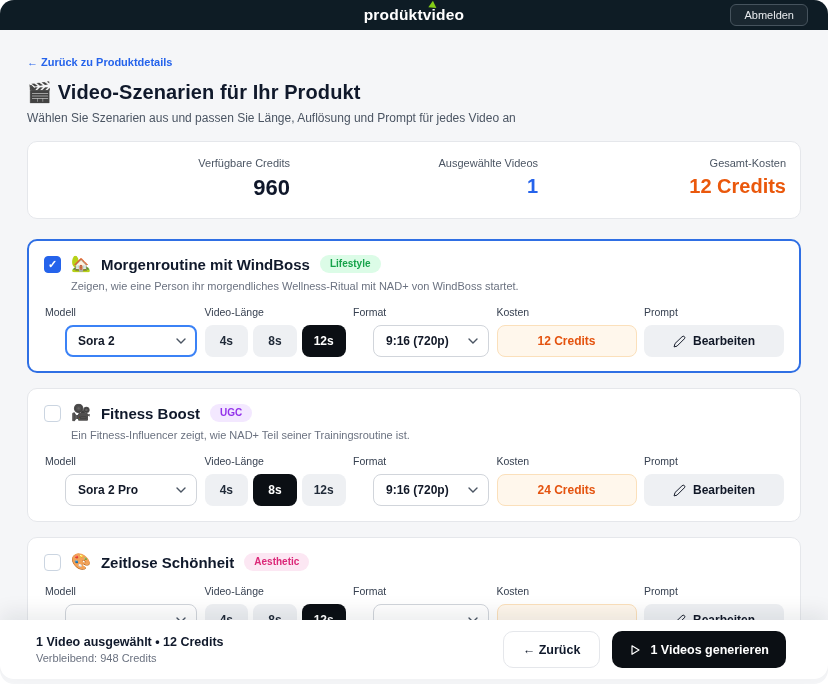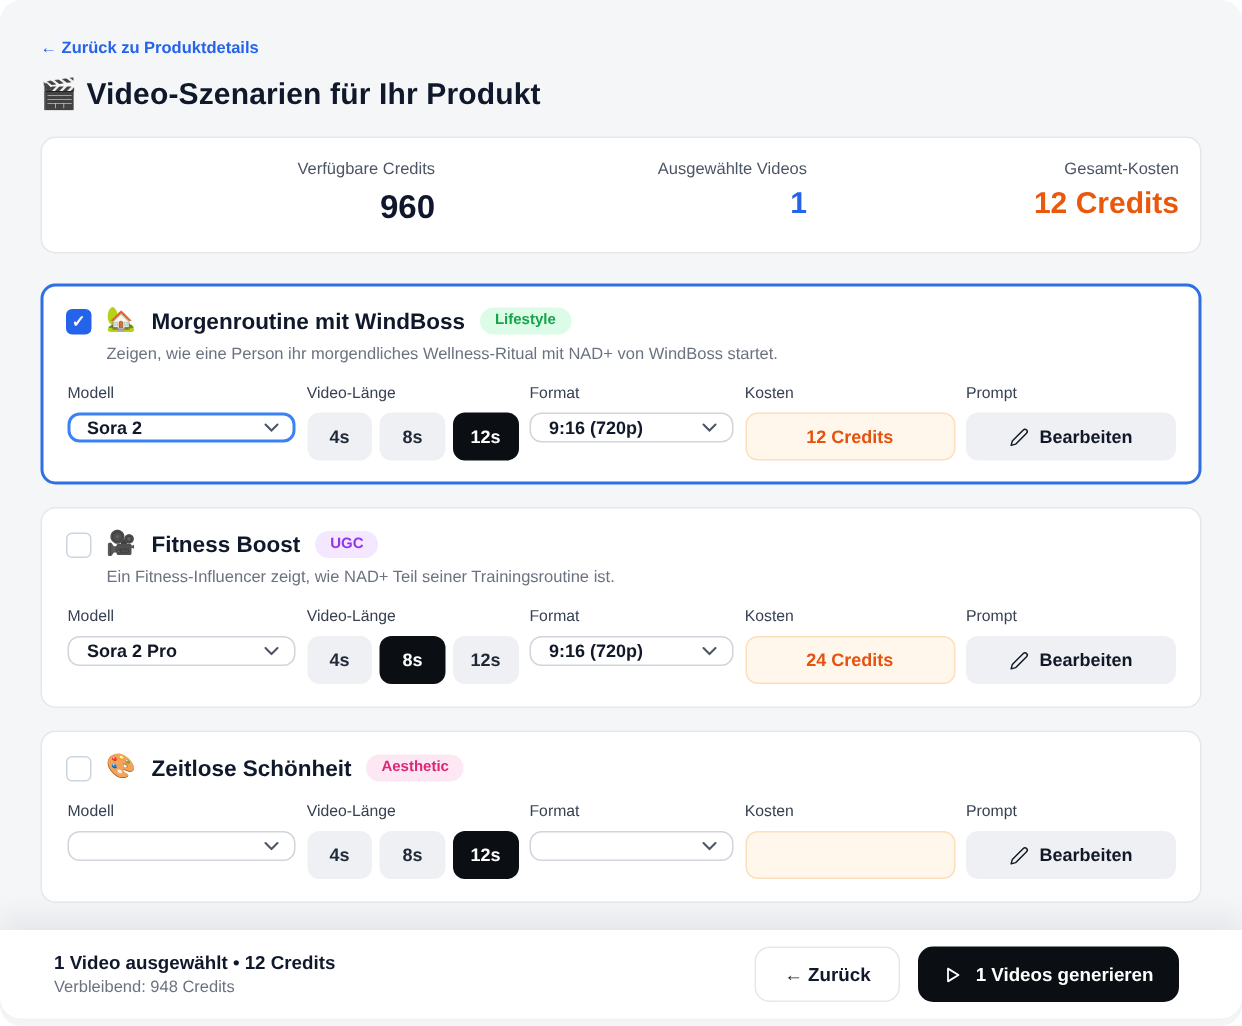--- a/index.html
+++ b/index.html
@@ -131,6 +131,13 @@
 
 <div class="page">
 
+  <div class="topbar">
+    <div class="logo">
+      <span>prodüktvideo</span>
+      <span class="logo-accent"></span>
+    </div>
+    <button class="logout-btn">Abmelden</button>
+  </div>
 
   <div class="main">
     <a class="back-link">← Zurück zu Produktdetails</a>

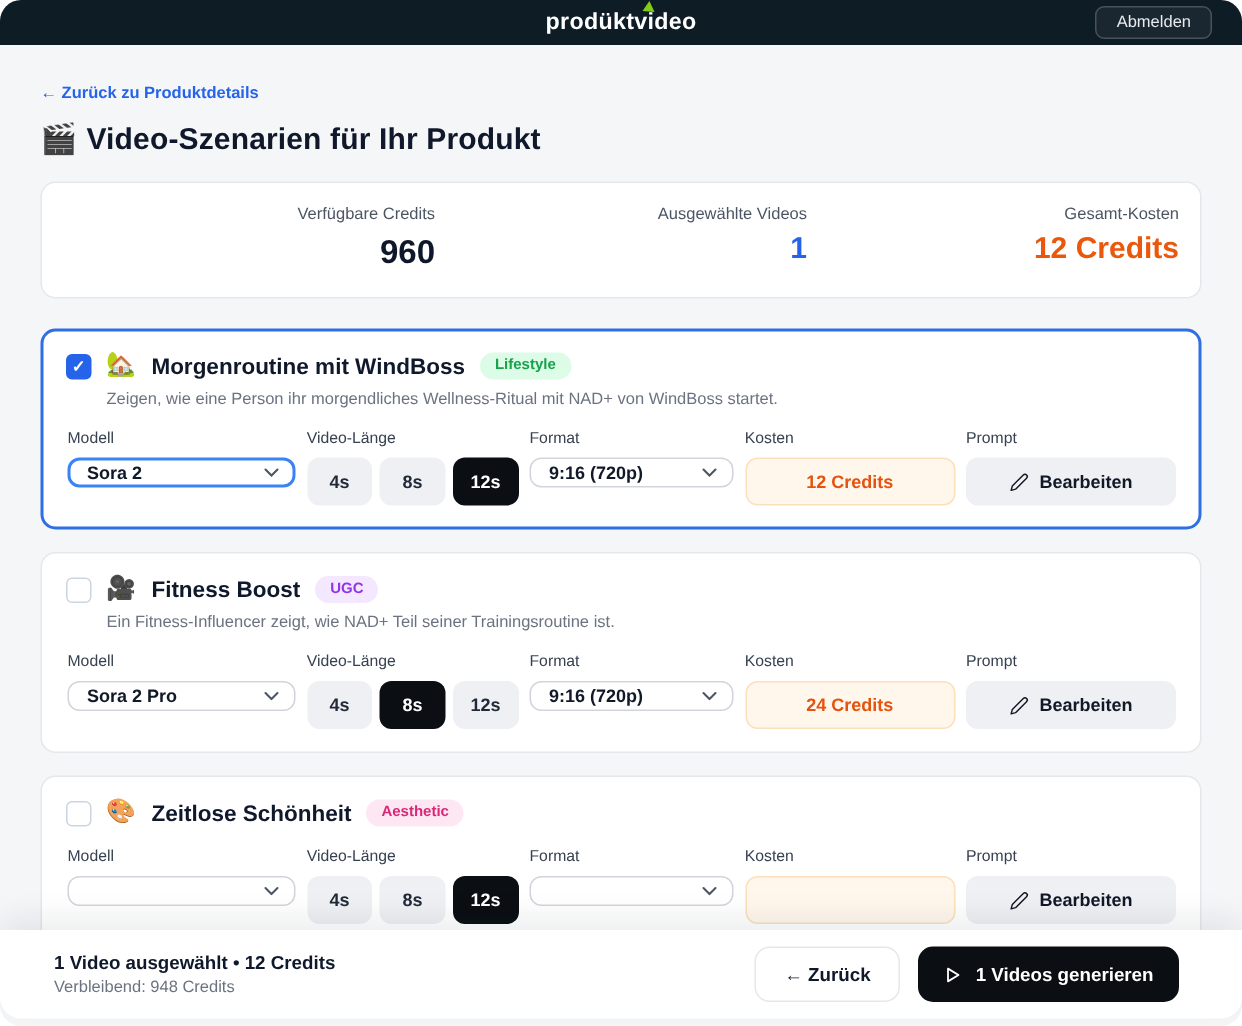--- a/index.html
+++ b/index.html
@@ -142,6 +142,7 @@
   <div class="main">
     <a class="back-link">← Zurück zu Produktdetails</a>
     <div class="page-title">🎬 Video-Szenarien für Ihr Produkt</div>
+    <div class="page-subtitle">Wählen Sie Szenarien aus und passen Sie Länge, Auflösung und Prompt für jedes Video an</div>
 
     
     <div class="summary">

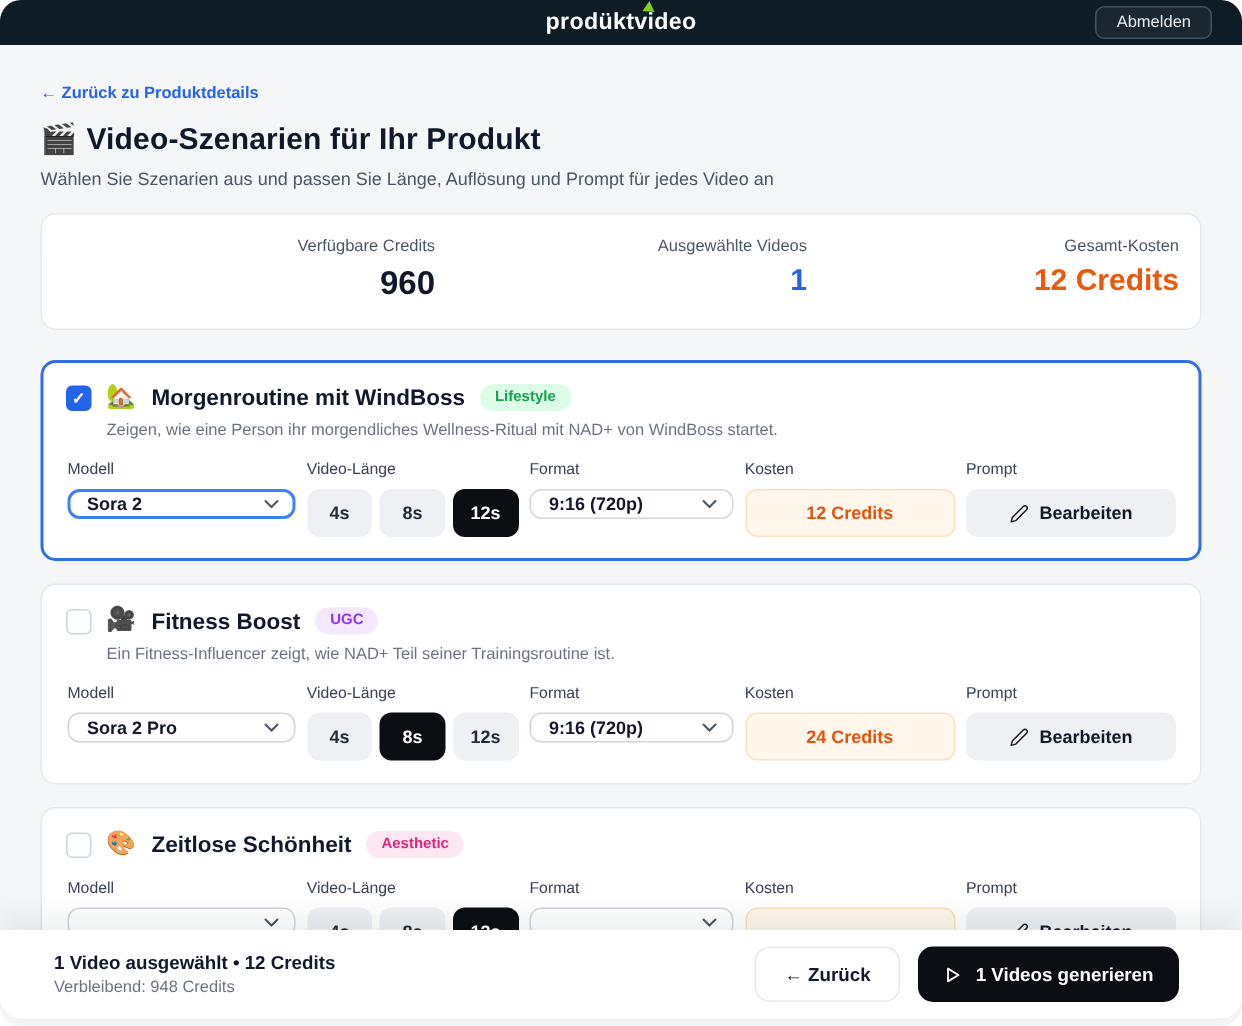--- a/index.html
+++ b/index.html
@@ -79,9 +79,9 @@
   .f-col.prompt { width:140px; }
   .f-label { font-size:10.5px; color:#374151; margin-bottom:7px; }
   .select {
-    height:20px; background:#fff; border:1px solid #d1d5db; border-radius:8px;
+    height:32px; background:#fff; border:1px solid #d1d5db; border-radius:8px;
     display:flex; align-items:center; justify-content:space-between;
-    padding:0 10px 0 12px; font-size:12px; font-weight:600; color:#111827; cursor:pointer;
+    padding:0 10px 0 12px; font-size:12px; font-weight:600; color:#111827; cursor:pointer;margin-left:20px;
   }
   .select.focused { border:2px solid #3b82f6; padding:0 9px 0 11px; }
   .chev { width:10px; height:6px; flex:none; }

